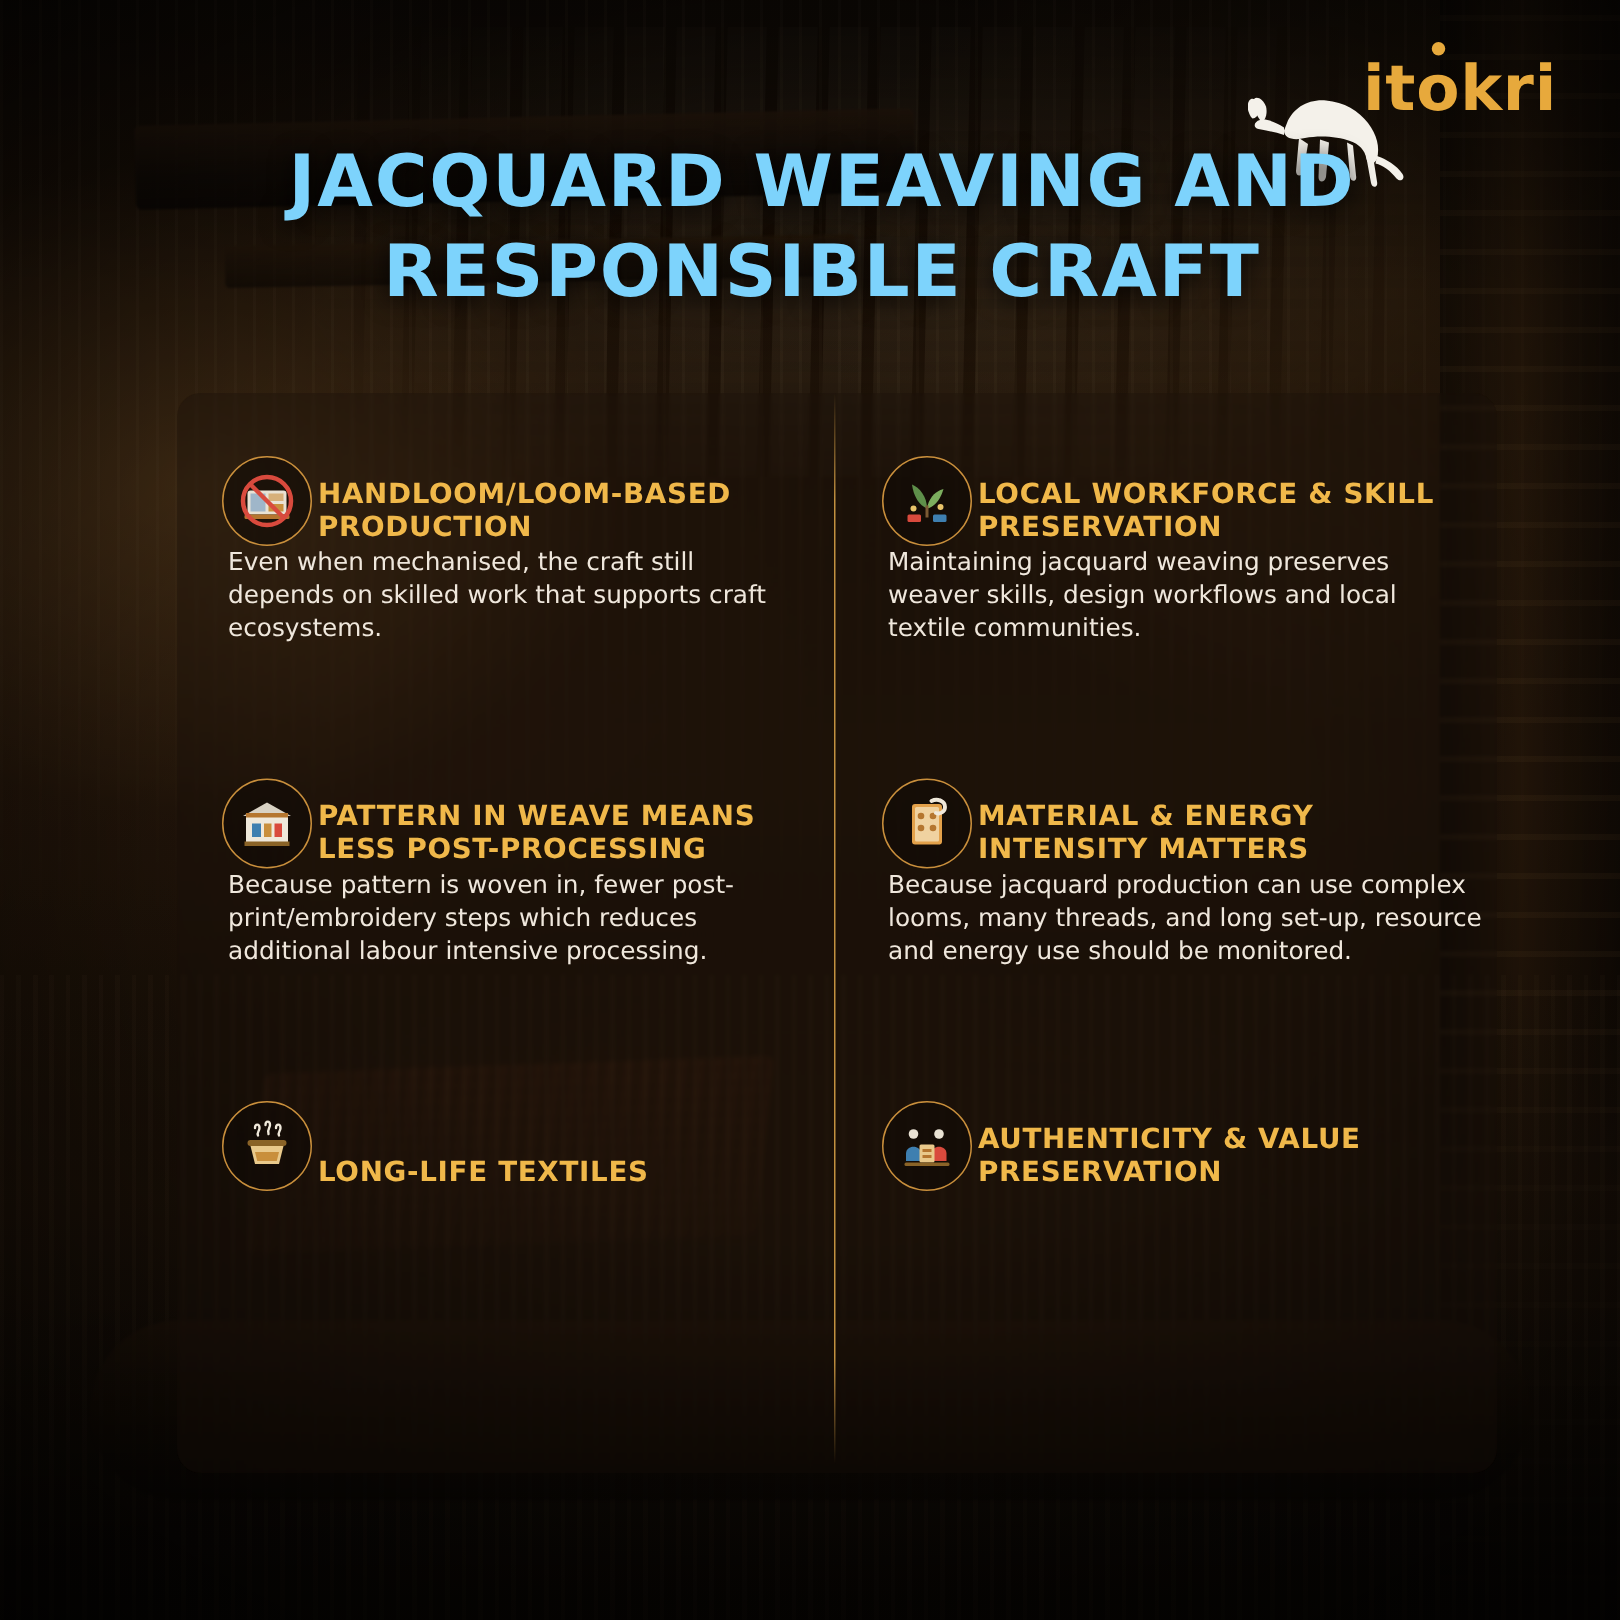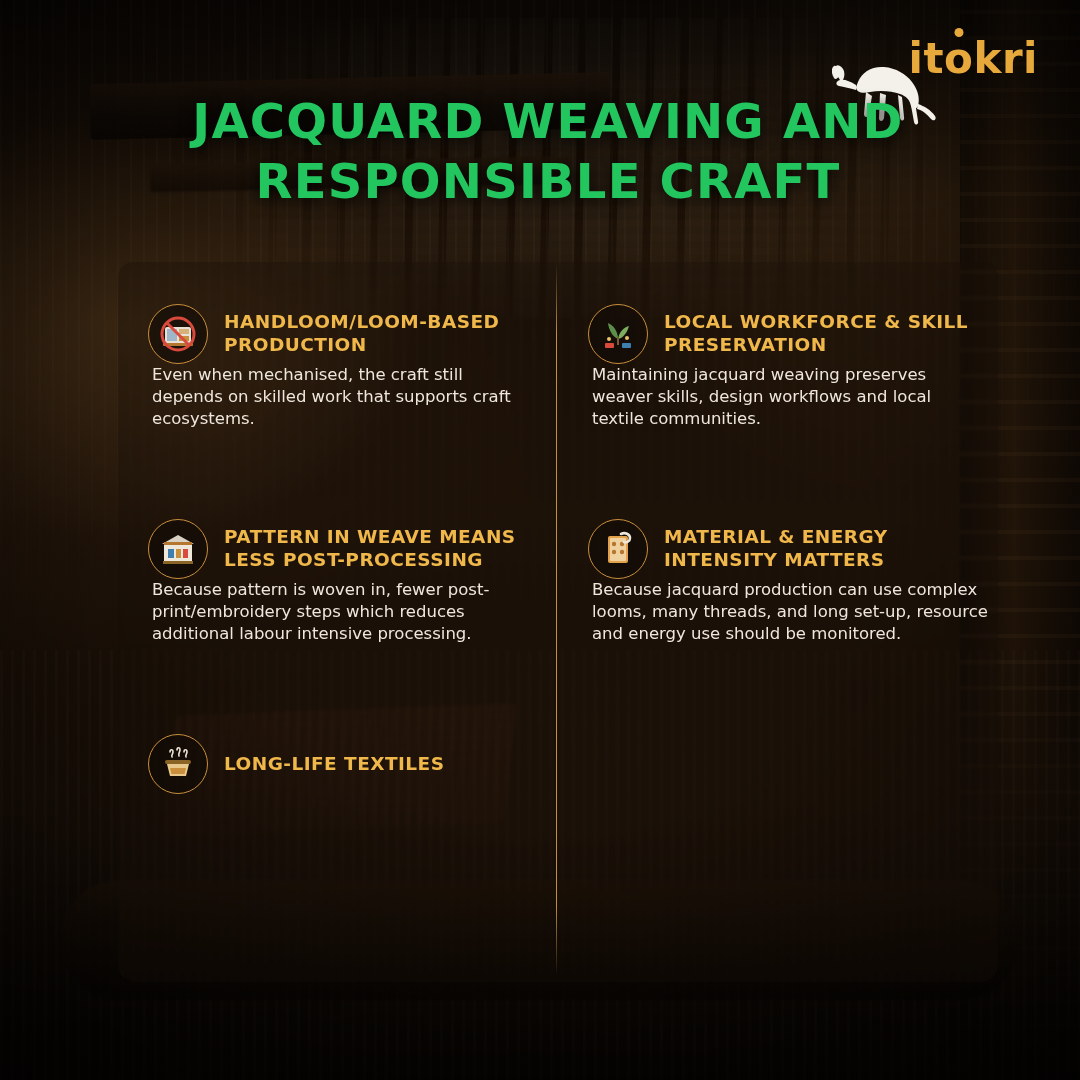--- a/index.html
+++ b/index.html
@@ -130,7 +130,7 @@
   .title {
     position: absolute; left: 16px; right: 0; top: 92px;
     text-align: center;
-    color: #22c55e;
+    color: #7dd3fc;
     font-size: 48px;
     font-weight: 800;
     letter-spacing: 1.2px;

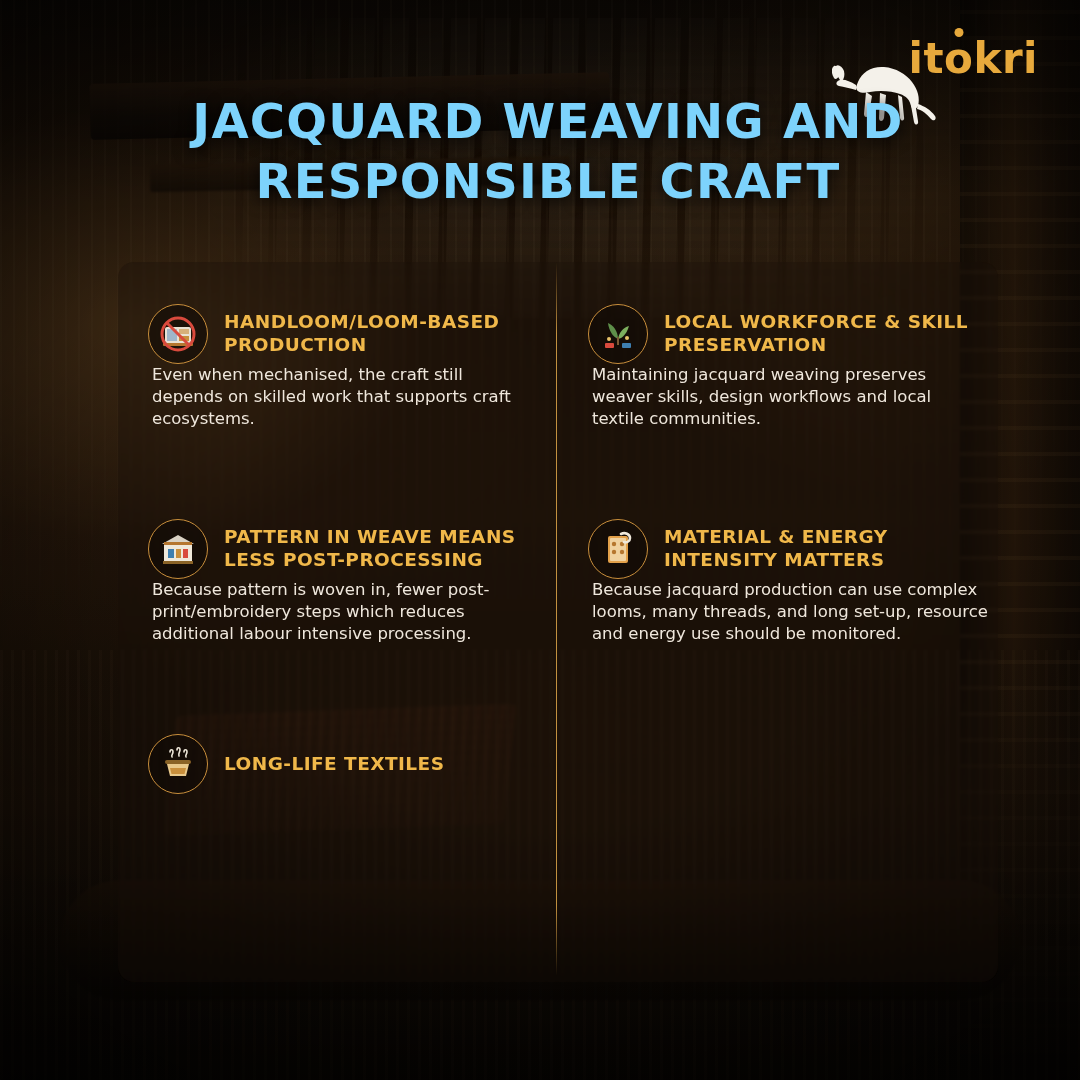--- a/index.html
+++ b/index.html
@@ -165,7 +165,7 @@
   .cell { position: relative; padding: 0 22px 0 30px; }
   .cell.right { padding-left: 32px; padding-right: 10px; }
 
-  .cell-head { display: flex; align-items: center; gap: 16px; }
+  .cell-head { display: flex; align-items: flex-end; gap: 4px; }
 
   .icon-badge {
     flex: 0 0 auto;

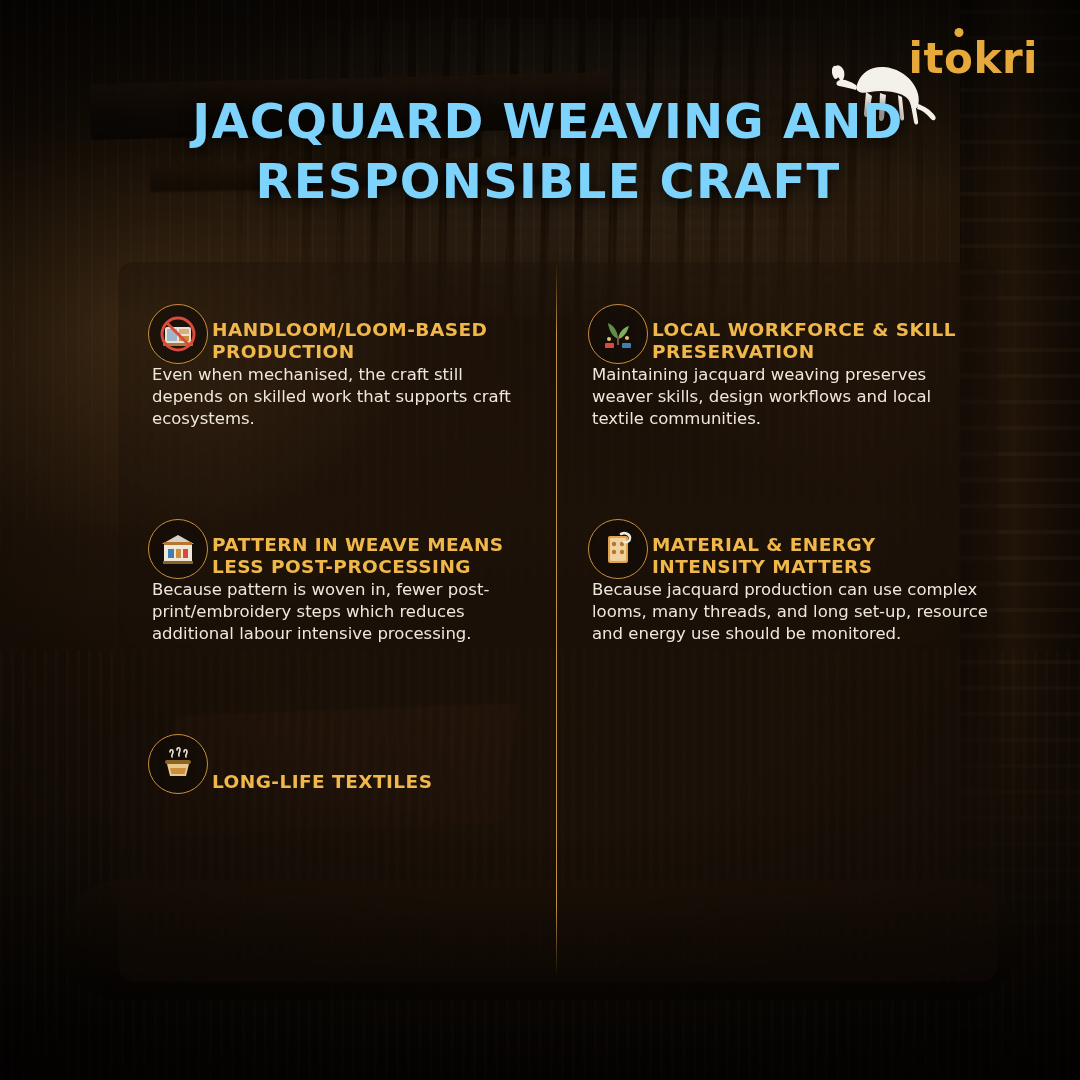--- a/index.html
+++ b/index.html
@@ -331,6 +331,21 @@
     </div>
 
     <div class="cell right">
+      <div class="cell-head">
+        <div class="icon-badge">
+          <svg width="42" height="42" viewBox="0 0 42 42">
+            <circle cx="12" cy="13" r="3.2" fill="#e9e2d4"></circle>
+            <path d="M7 26 C7 20, 17 20, 17 26 L17 31 L7 31 Z" fill="#3e7fb0"></path>
+            <circle cx="29" cy="13" r="3.2" fill="#e9e2d4"></circle>
+            <path d="M24 26 C24 20, 34 20, 34 26 L34 31 L24 31 Z" fill="#d94a3d"></path>
+            <rect x="16" y="20" width="10" height="12" rx="1" fill="#e9c98b"></rect>
+            <rect x="18" y="23" width="6" height="2" fill="#b5762f"></rect>
+            <rect x="18" y="27" width="6" height="2" fill="#b5762f"></rect>
+            <rect x="6" y="32" width="30" height="2.4" rx="1" fill="#8a6327"></rect>
+          </svg>
+        </div>
+        <div class="cell-title">AUTHENTICITY &amp; VALUE PRESERVATION</div>
+      </div>
     </div>
 
   </div>

